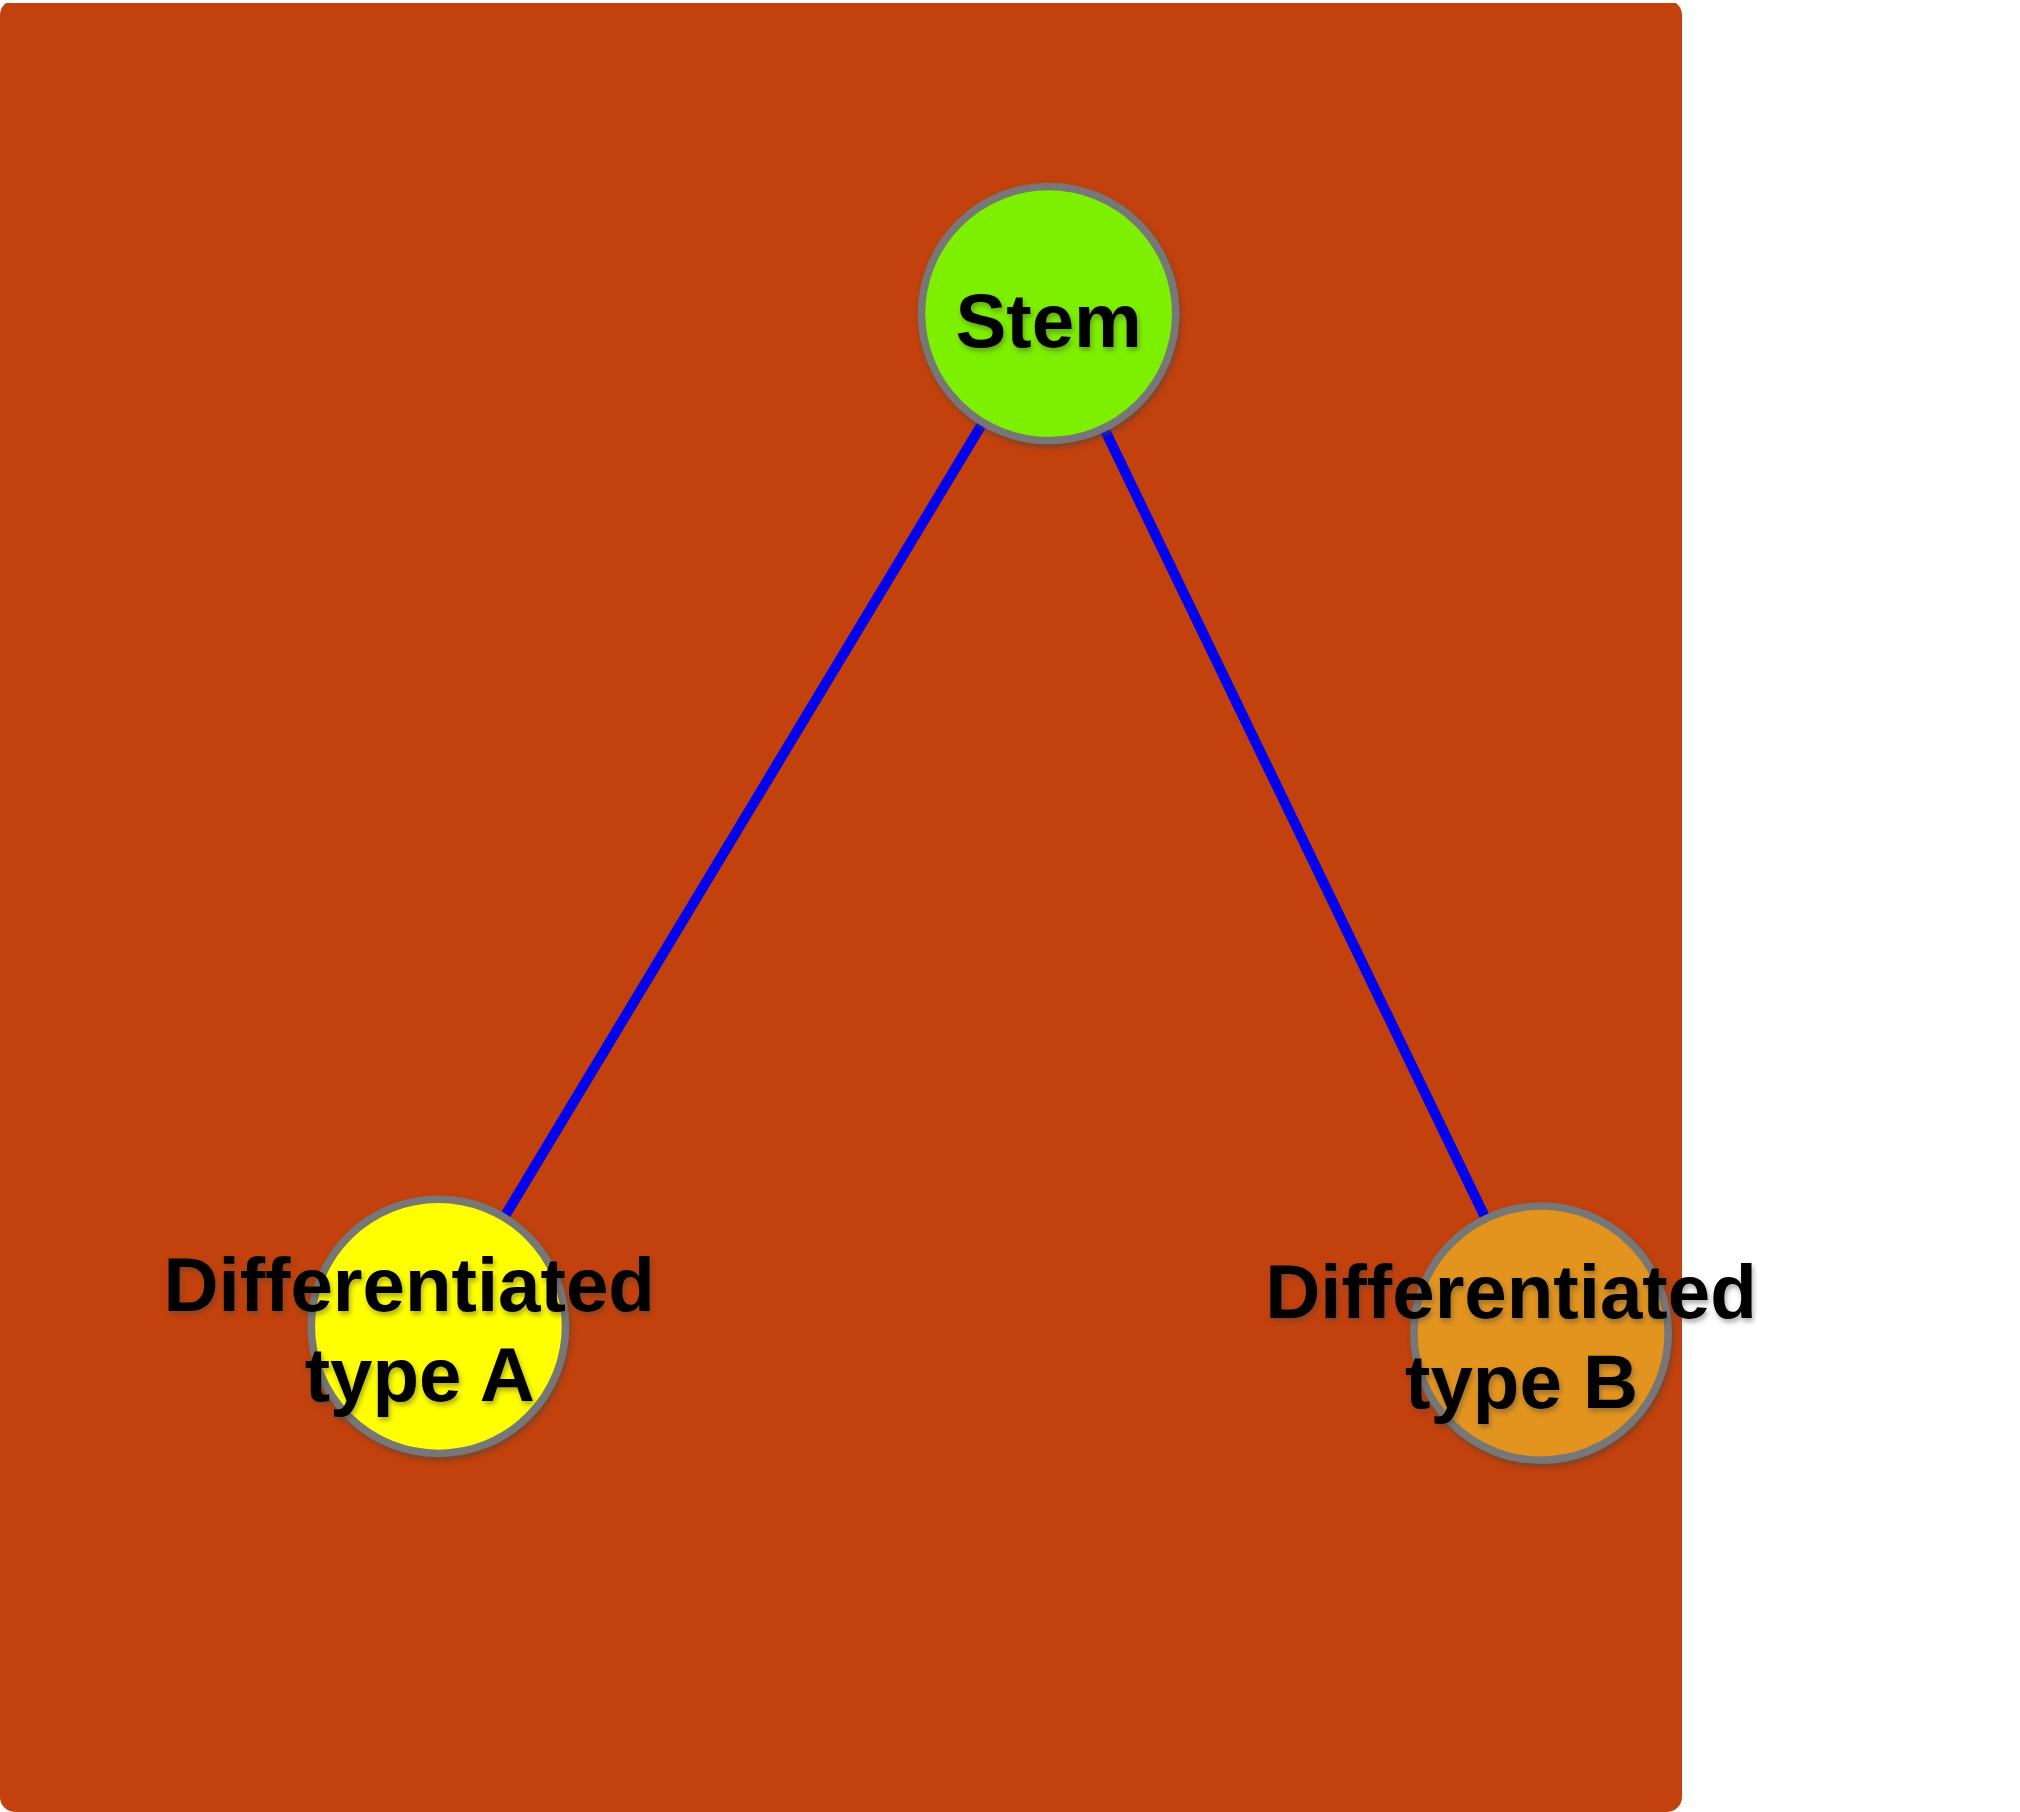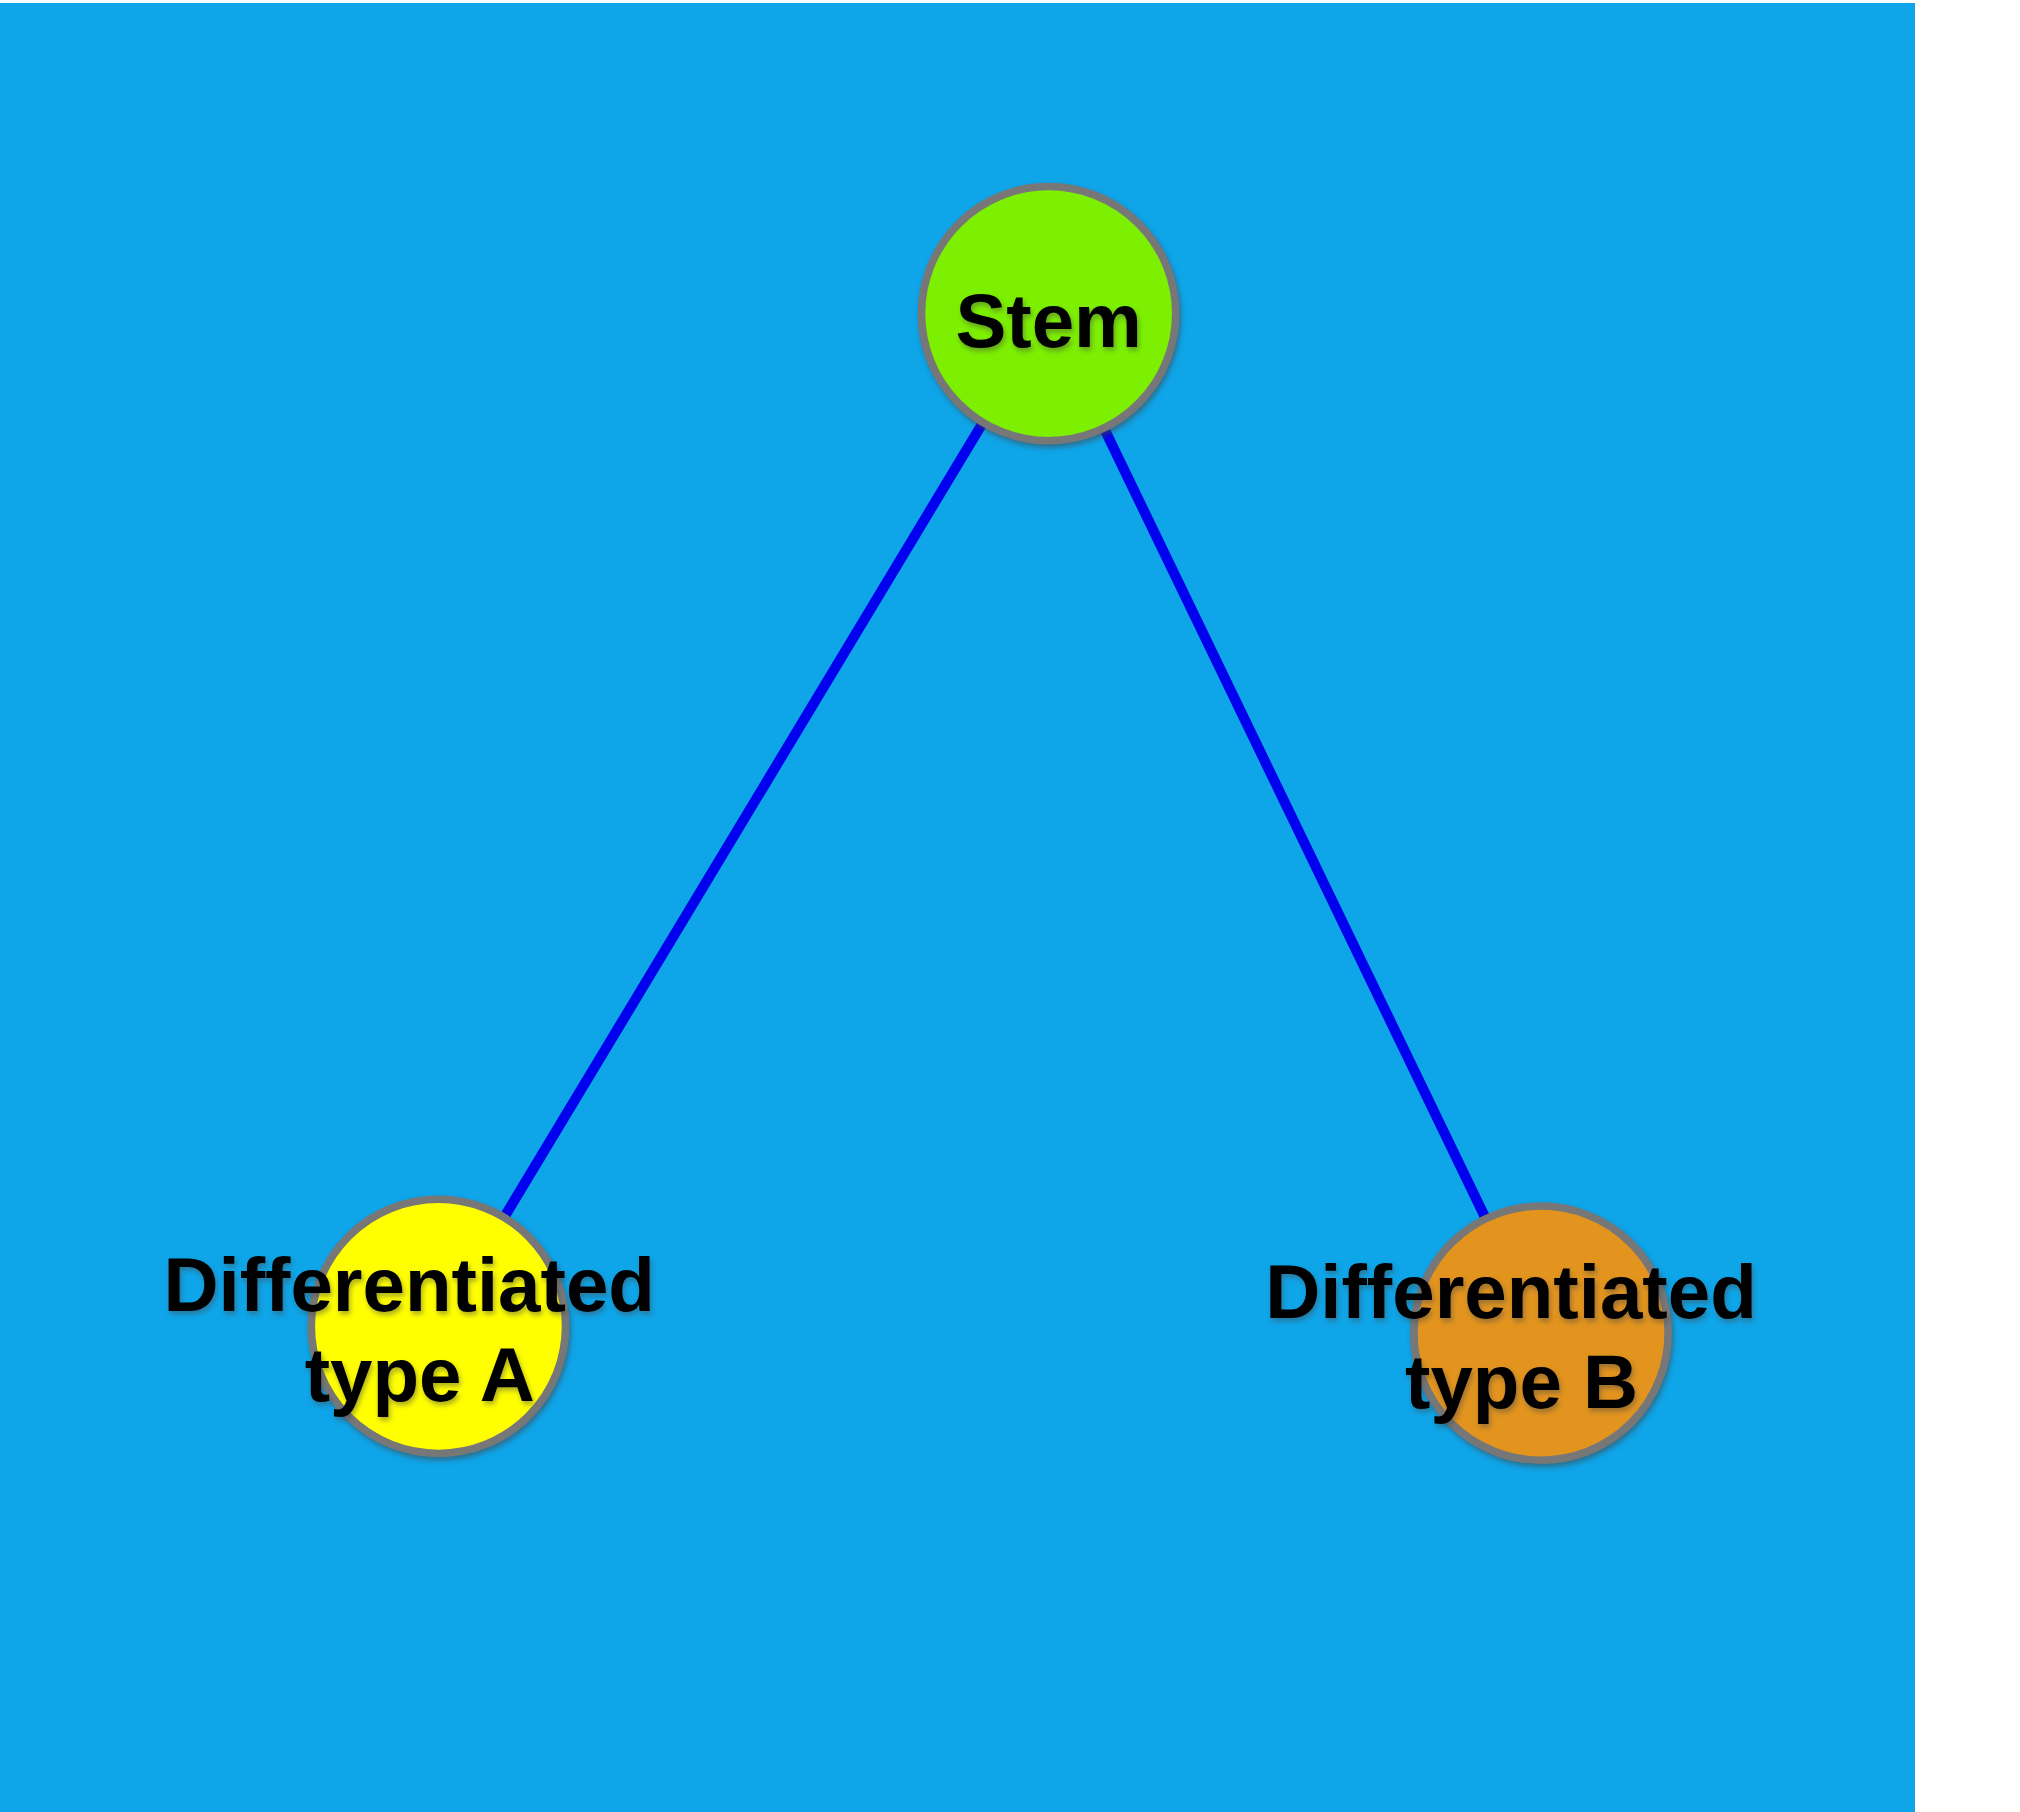--- a/index.html
+++ b/index.html
@@ -12,9 +12,10 @@
   }
   .stage {
     position: relative;
-    width: 1915px;
+    width: 1682px;
     height: 1812px;
-    background: #0ea5e9;
+    background: #c2410c;
+    border-radius: 15px;
   }
   .top-strip {
     position: absolute;

